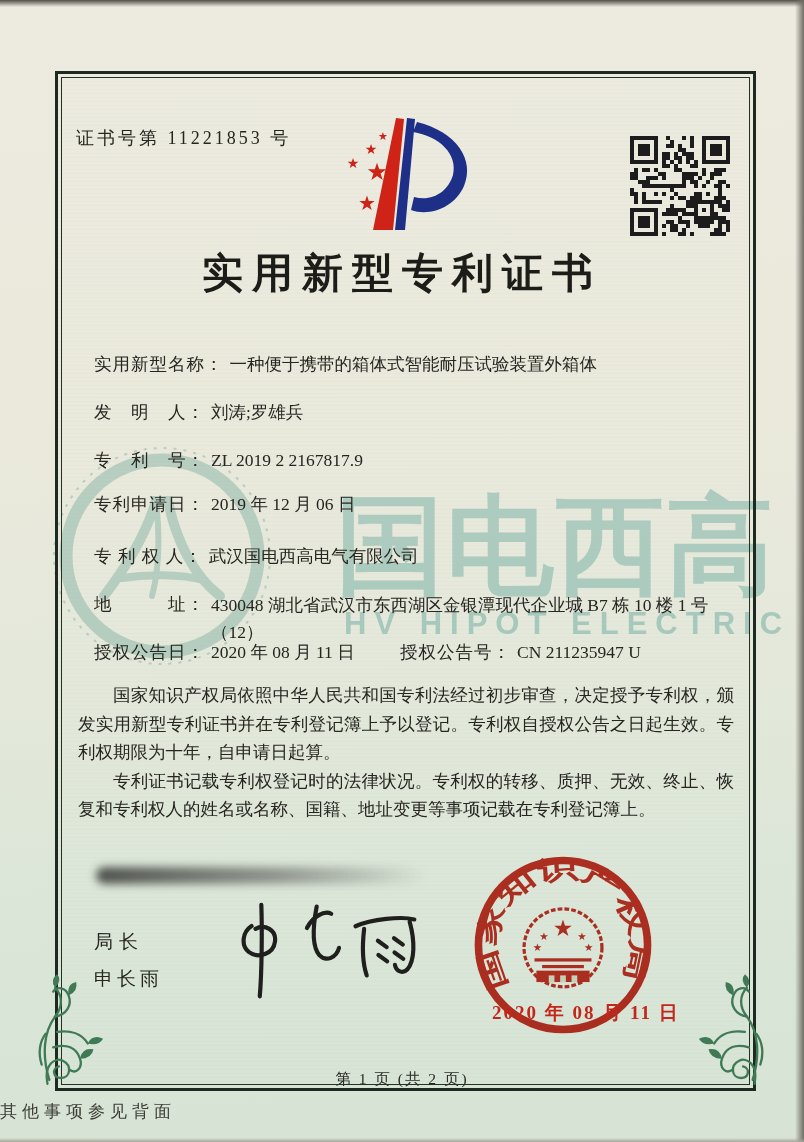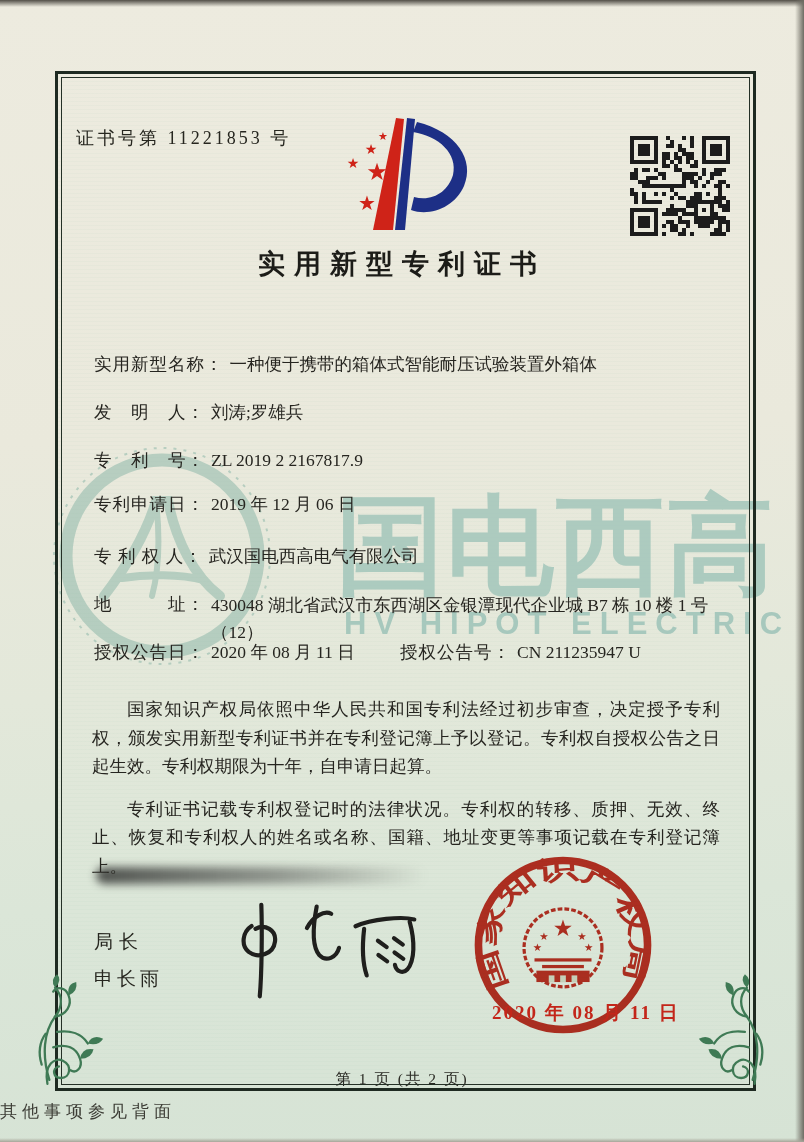--- a/index.html
+++ b/index.html
@@ -42,7 +42,7 @@
   .logo{position:absolute;left:333px;top:110px;z-index:3;}
   .qr{position:absolute;left:630px;top:136px;z-index:3;width:100px;height:100px;}
   .title{position:absolute;left:0;top:246px;width:804px;z-index:3;
-    text-align:center;font-size:27px;font-weight:bold;letter-spacing:9px;color:#1c1c18;}
+    text-align:center;font-size:41px;font-weight:bold;letter-spacing:9px;color:#1c1c18;}
 
   
   .row{position:absolute;left:94px;right:70px;z-index:3;font-size:17.5px;color:#262520;}

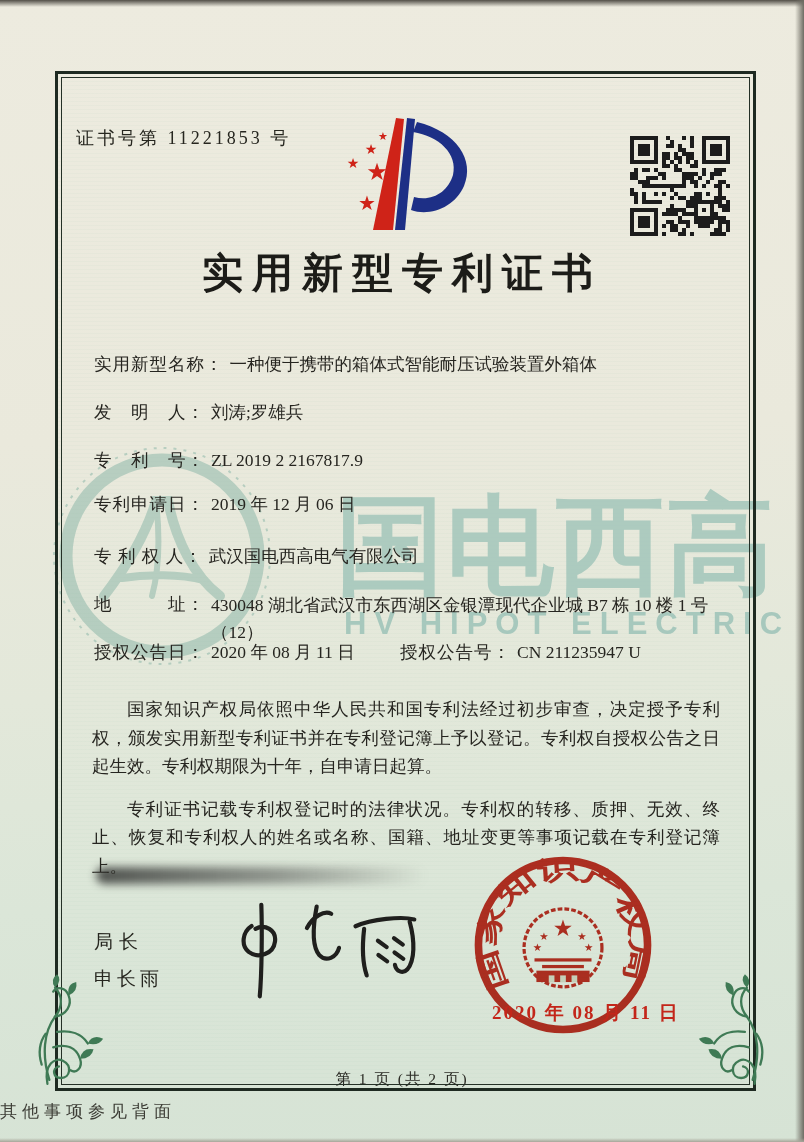--- a/index.html
+++ b/index.html
@@ -53,7 +53,7 @@
 
   .paras{position:absolute;left:78px;right:70px;top:681px;z-index:3;
     font-size:17.5px;line-height:1.63;color:#262520;text-align:justify;}
-  .paras p{margin:14px;text-indent:2em;}
+  .paras p{margin:0;text-indent:2em;}
 
   
   .smudge{position:absolute;left:96px;top:867px;width:330px;height:17px;z-index:2;

